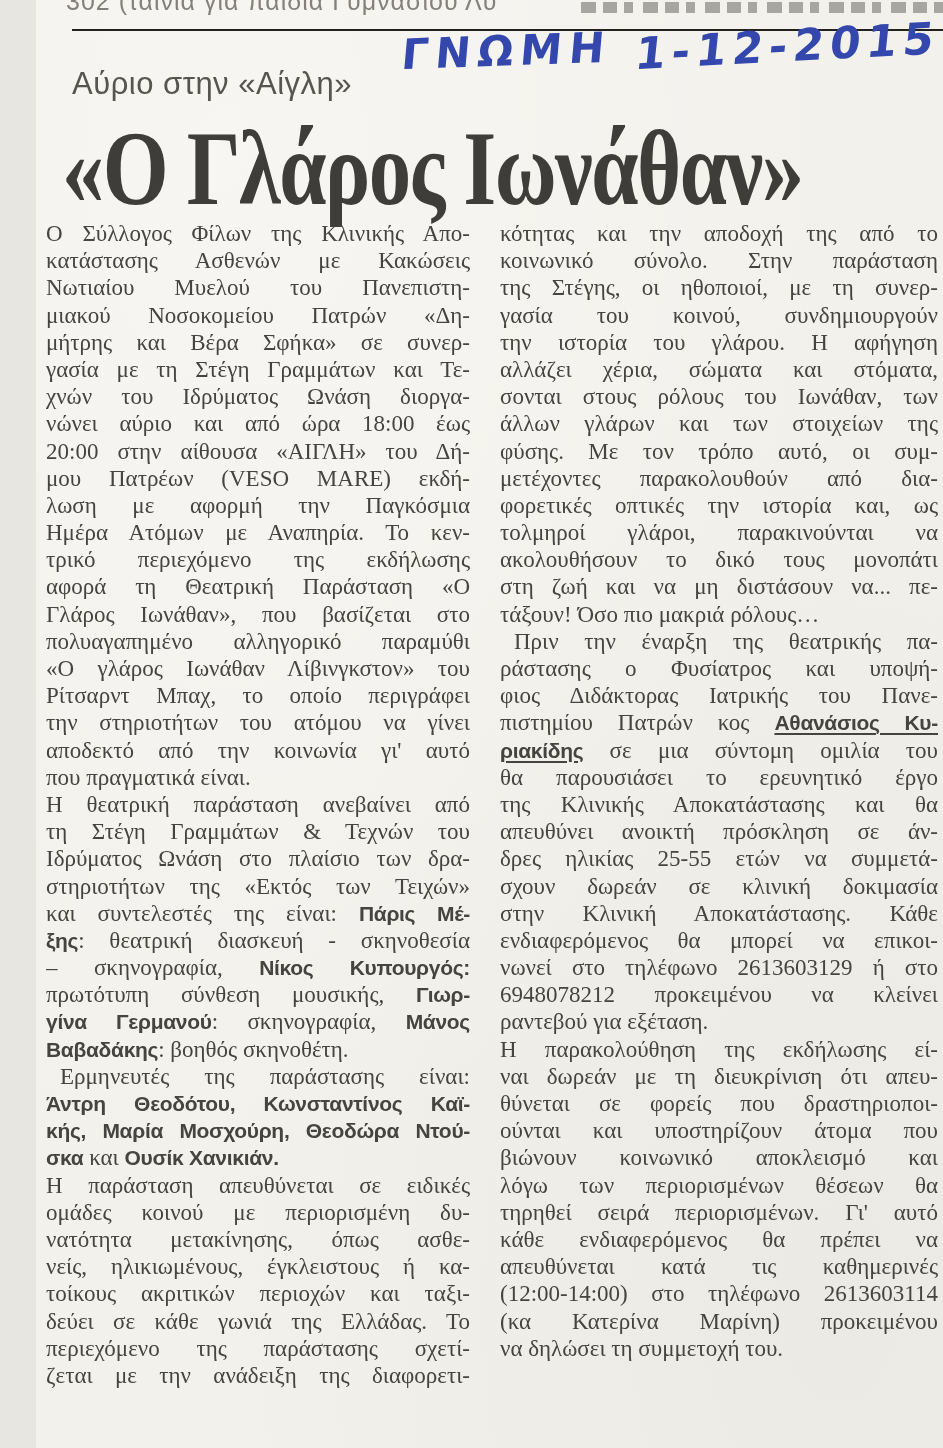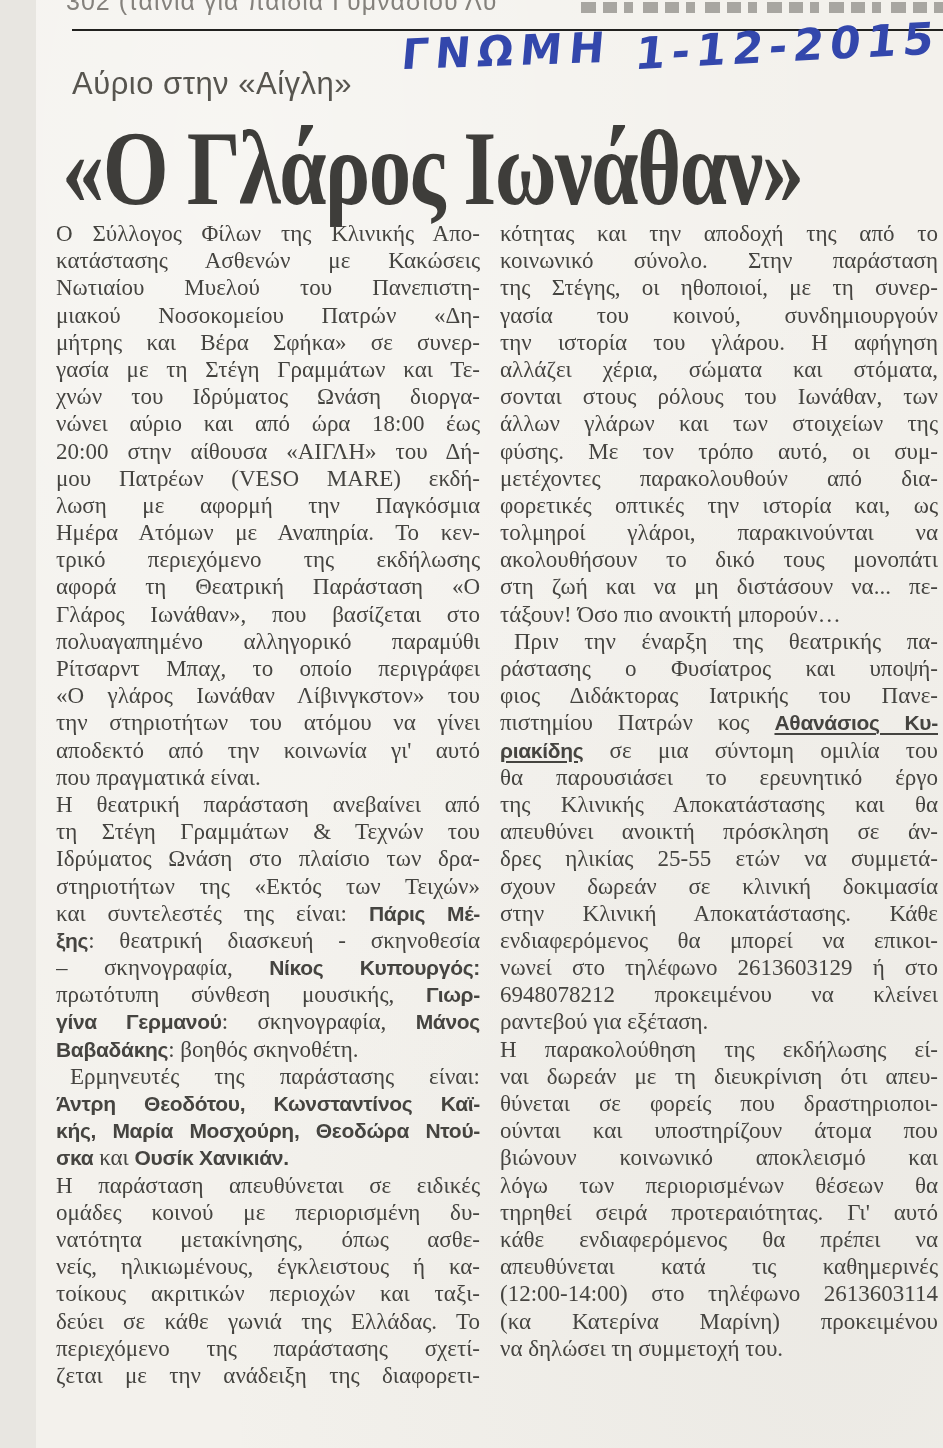--- a/index.html
+++ b/index.html
@@ -51,7 +51,7 @@
   }
   
   .col{position:absolute;top:220px;}
-  .col-left{left:20px;width:424px;}
+  .col-left{left:10px;width:424px;}
   .col-right{left:464px;width:438px;}
   .line{
     font-size:23px;line-height:27.2px;height:27.2px;overflow:hidden;

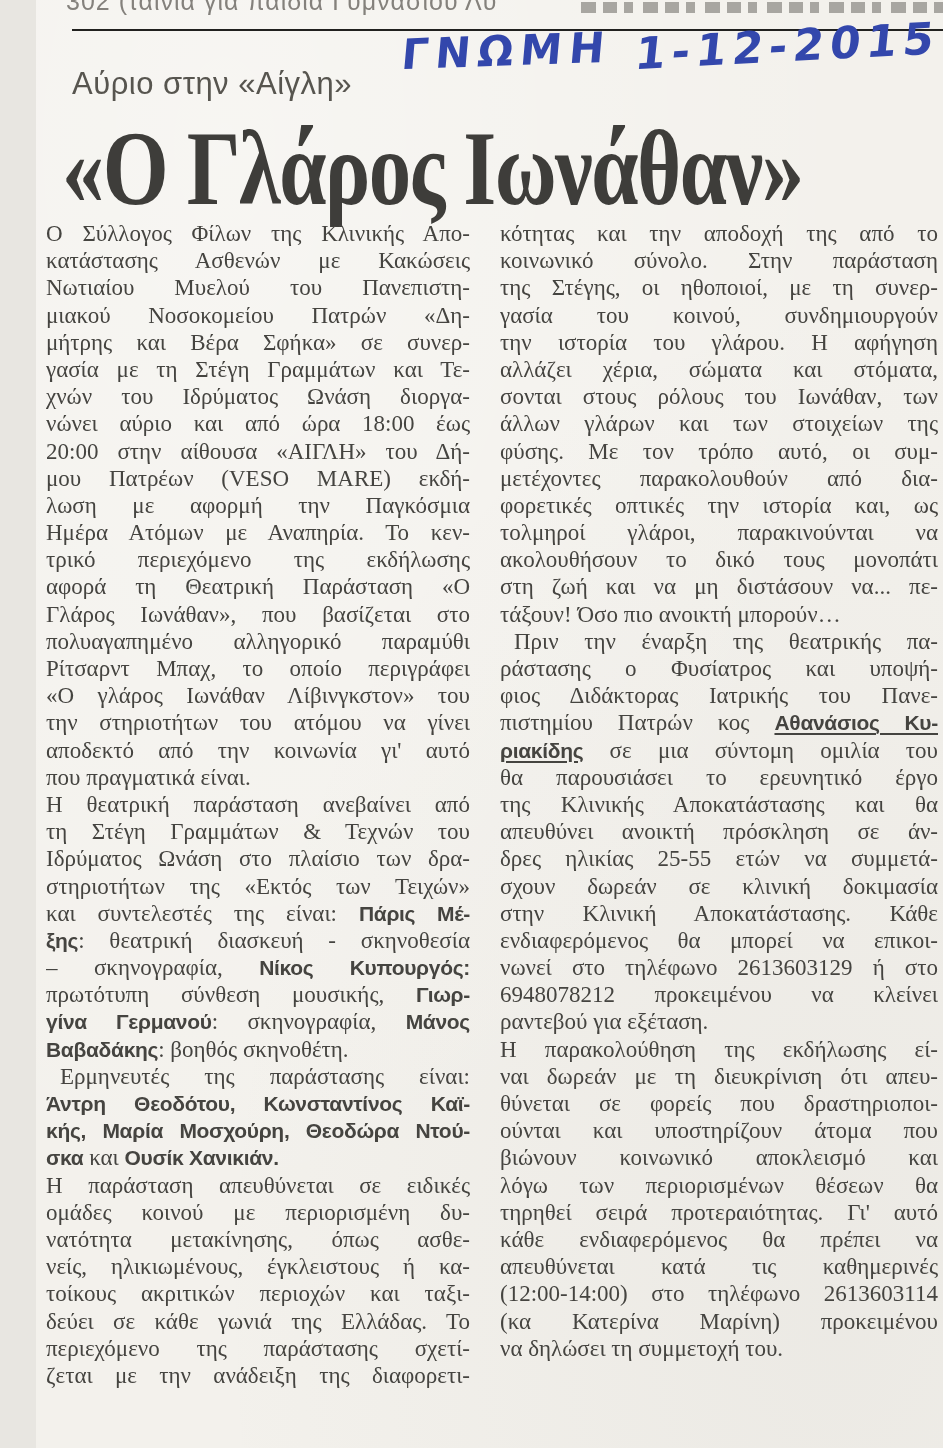--- a/index.html
+++ b/index.html
@@ -155,7 +155,7 @@
         <div class="line"><span>τολμηροί γλάροι, παρακινούνται να</span></div>
         <div class="line"><span>ακολουθήσουν το δικό τους μονοπάτι</span></div>
         <div class="line"><span>στη ζωή και να μη διστάσουν να... πε-</span></div>
-        <div class="line nj"><span>τάξουν! Όσο πιο ανοικτή μπορούν…</span></div>
+        <div class="line nj"><span>τάξουν! Όσο πιο μακριά ρόλους…</span></div>
         <div class="line ind"><span>Πριν την έναρξη της θεατρικής πα-</span></div>
         <div class="line"><span>ράστασης ο Φυσίατρος και υποψή-</span></div>
         <div class="line"><span>φιος Διδάκτορας Ιατρικής του Πανε-</span></div>

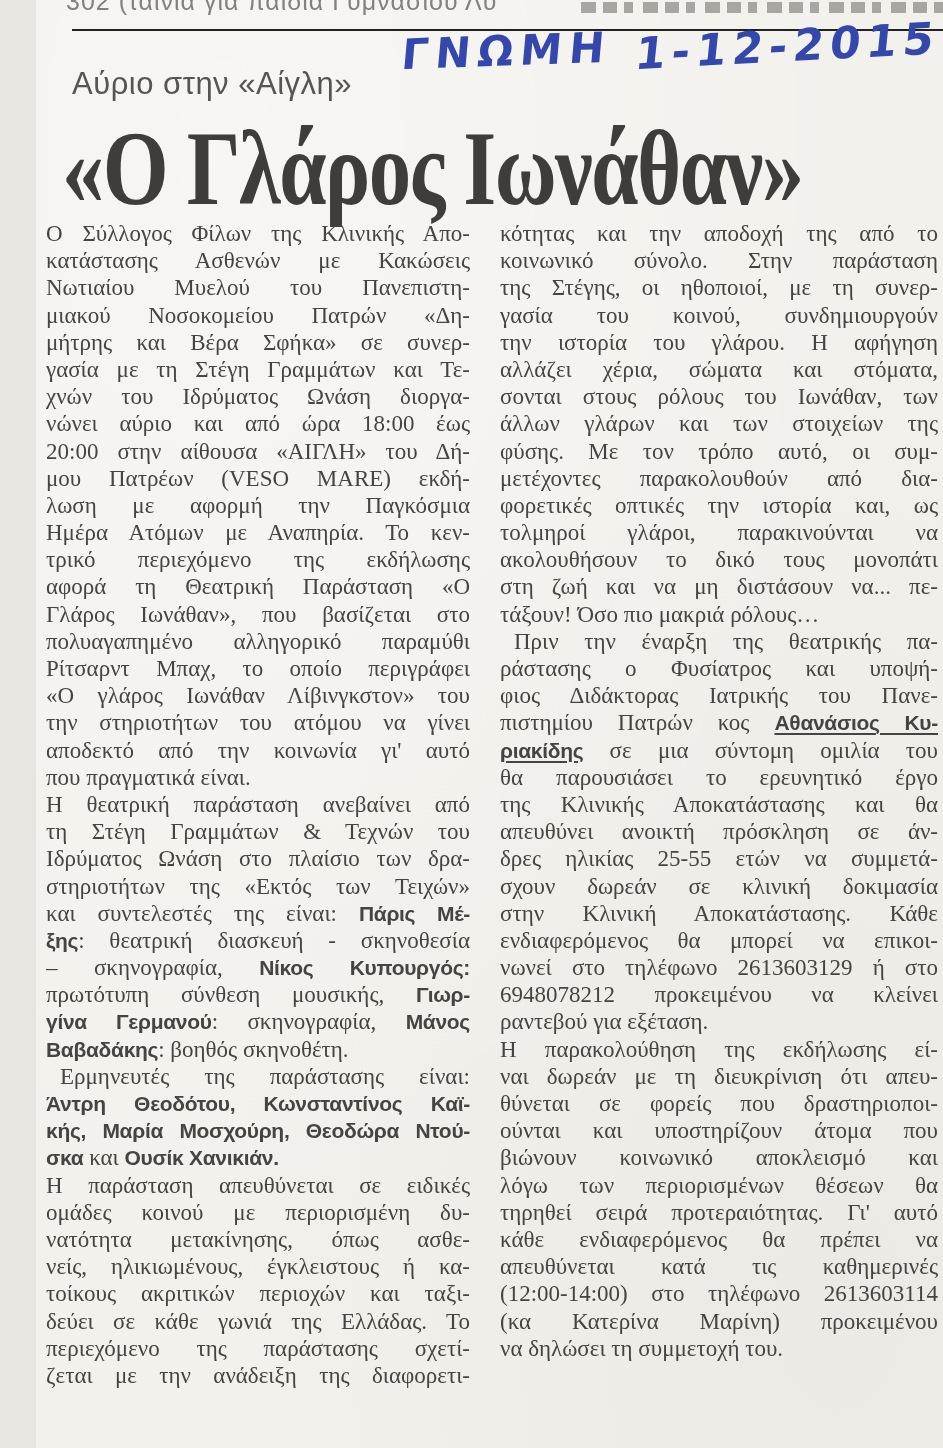--- a/index.html
+++ b/index.html
@@ -112,8 +112,8 @@
         <div class="line"><span>αφορά τη Θεατρική Παράσταση «Ο</span></div>
         <div class="line"><span>Γλάρος Ιωνάθαν», που βασίζεται στο</span></div>
         <div class="line"><span>πολυαγαπημένο αλληγορικό παραμύθι</span></div>
+        <div class="line"><span>«Ο γλάρος Ιωνάθαν Λίβινγκστον» του</span></div>
         <div class="line"><span>Ρίτσαρντ Μπαχ, το οποίο περιγράφει</span></div>
-        <div class="line"><span>«Ο γλάρος Ιωνάθαν Λίβινγκστον» του</span></div>
         <div class="line"><span>την στηριοτήτων του ατόμου να γίνει</span></div>
         <div class="line"><span>αποδεκτό από την κοινωνία γι' αυτό</span></div>
         <div class="line nj"><span>που πραγματικά είναι.</span></div>

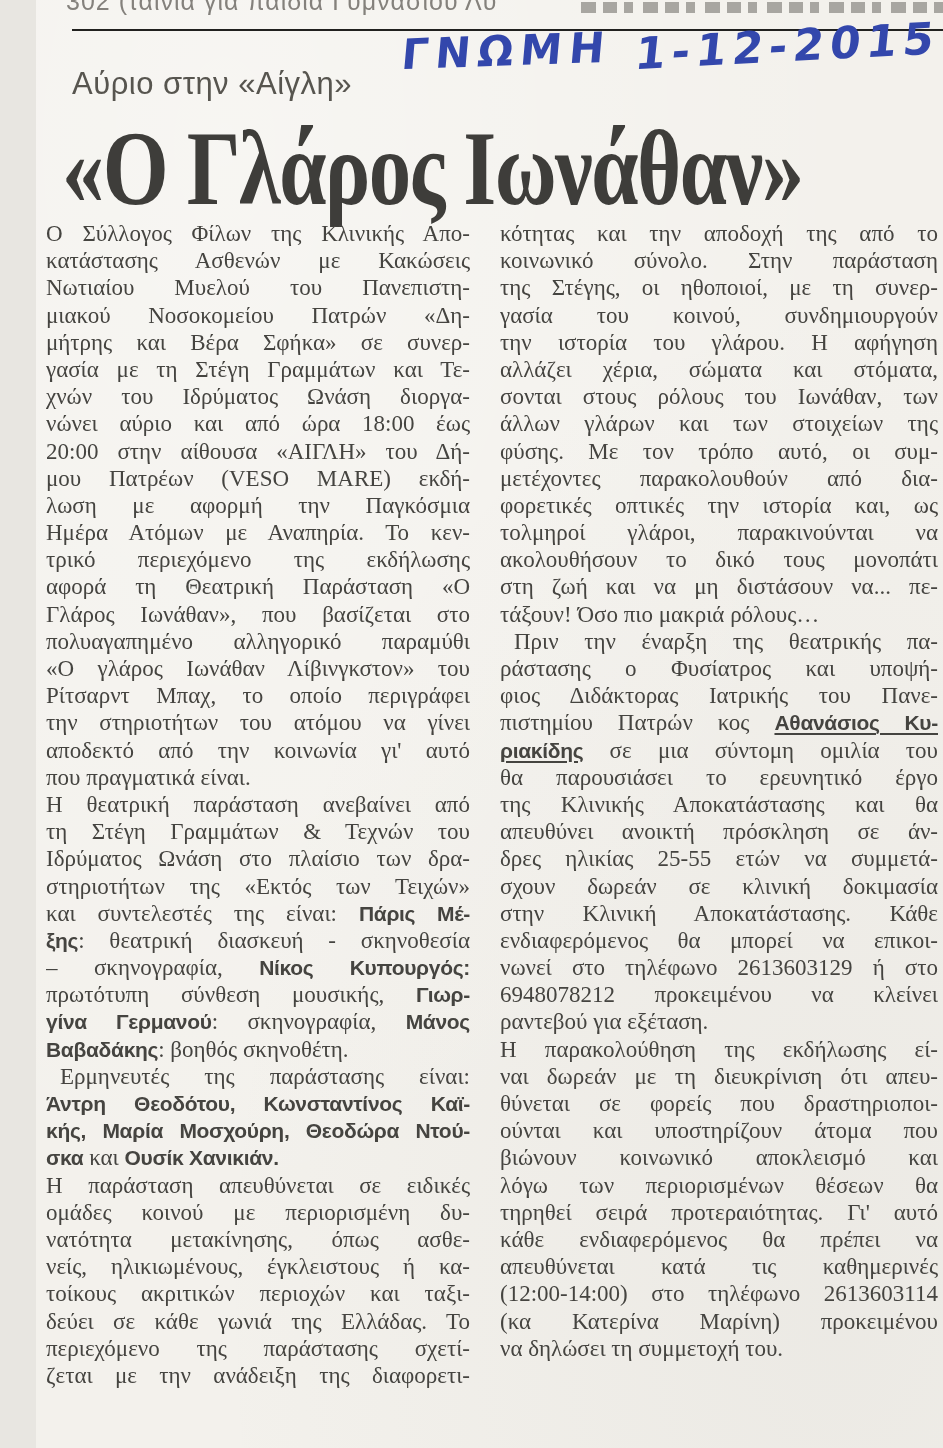--- a/index.html
+++ b/index.html
@@ -177,7 +177,7 @@
         <div class="line"><span>ούνται και υποστηρίζουν άτομα που</span></div>
         <div class="line"><span>βιώνουν κοινωνικό αποκλεισμό και</span></div>
         <div class="line"><span>λόγω των περιορισμένων θέσεων θα</span></div>
-        <div class="line"><span>τηρηθεί σειρά προτεραιότητας. Γι' αυτό</span></div>
+        <div class="line"><span>τηρηθεί σειρά περιορισμένων. Γι' αυτό</span></div>
         <div class="line"><span>κάθε ενδιαφερόμενος θα πρέπει να</span></div>
         <div class="line"><span>απευθύνεται κατά τις καθημερινές</span></div>
         <div class="line"><span>(12:00-14:00) στο τηλέφωνο 2613603114</span></div>

